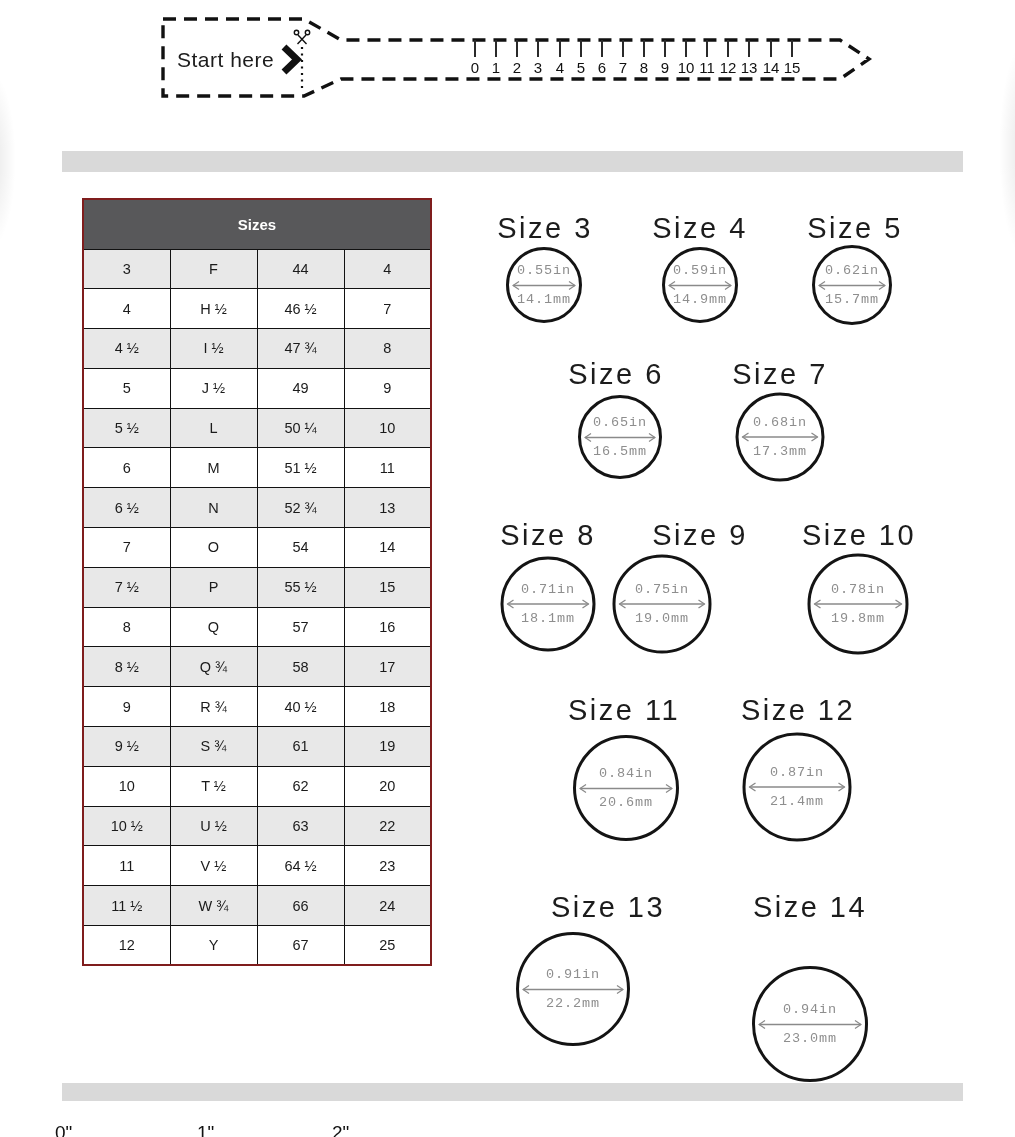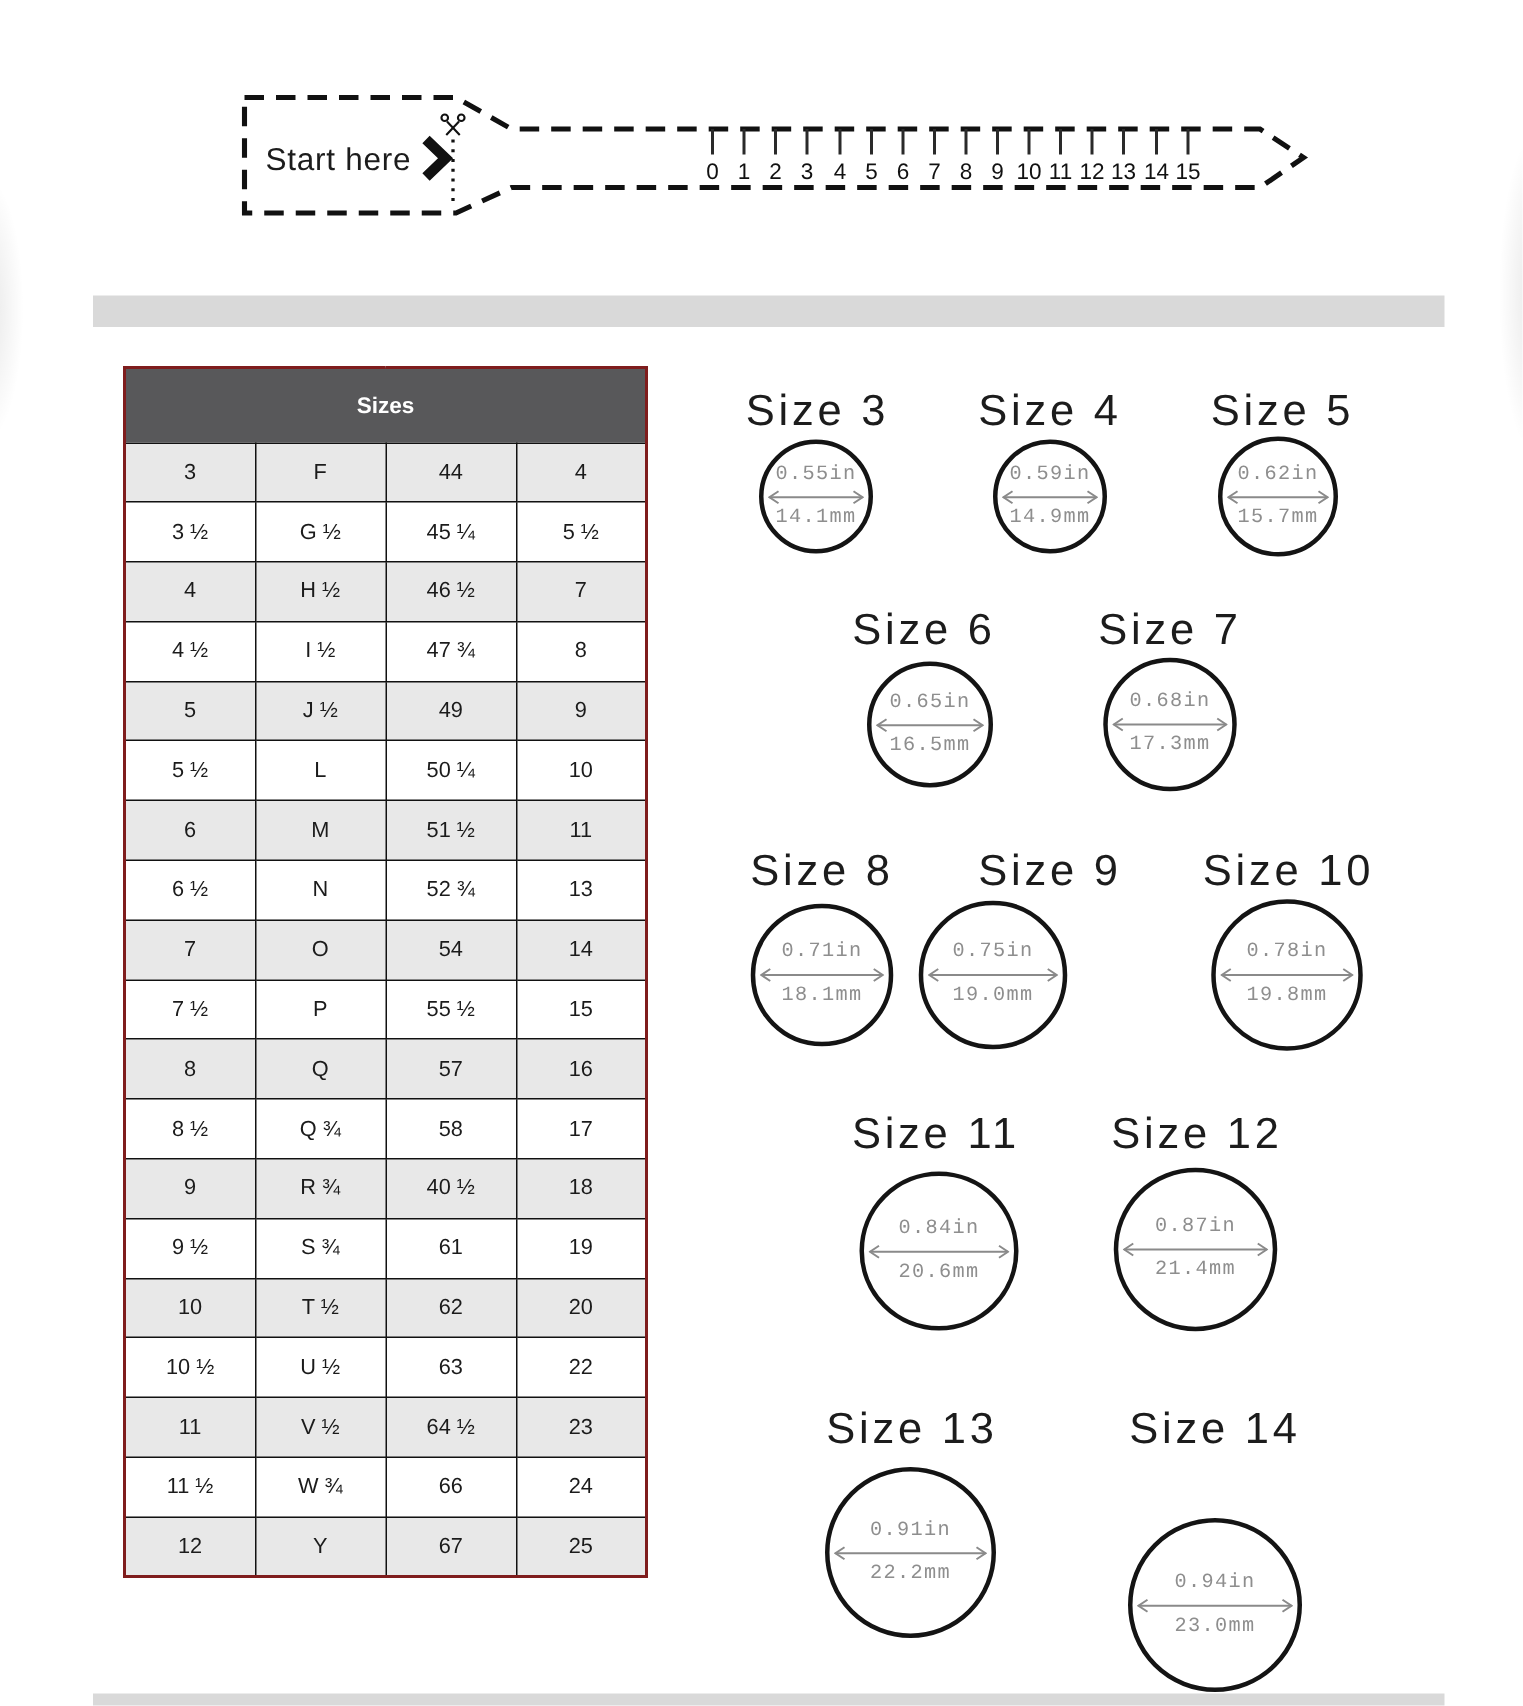--- a/index.html
+++ b/index.html
@@ -10,7 +10,7 @@
     color: #111;
     position: relative;
   }
-  .page { position: absolute; inset: 0; margin-top: 46px; }
+  .page { position: absolute; inset: 0; }
 
   
   .edge-shade { position: absolute; pointer-events: none; }

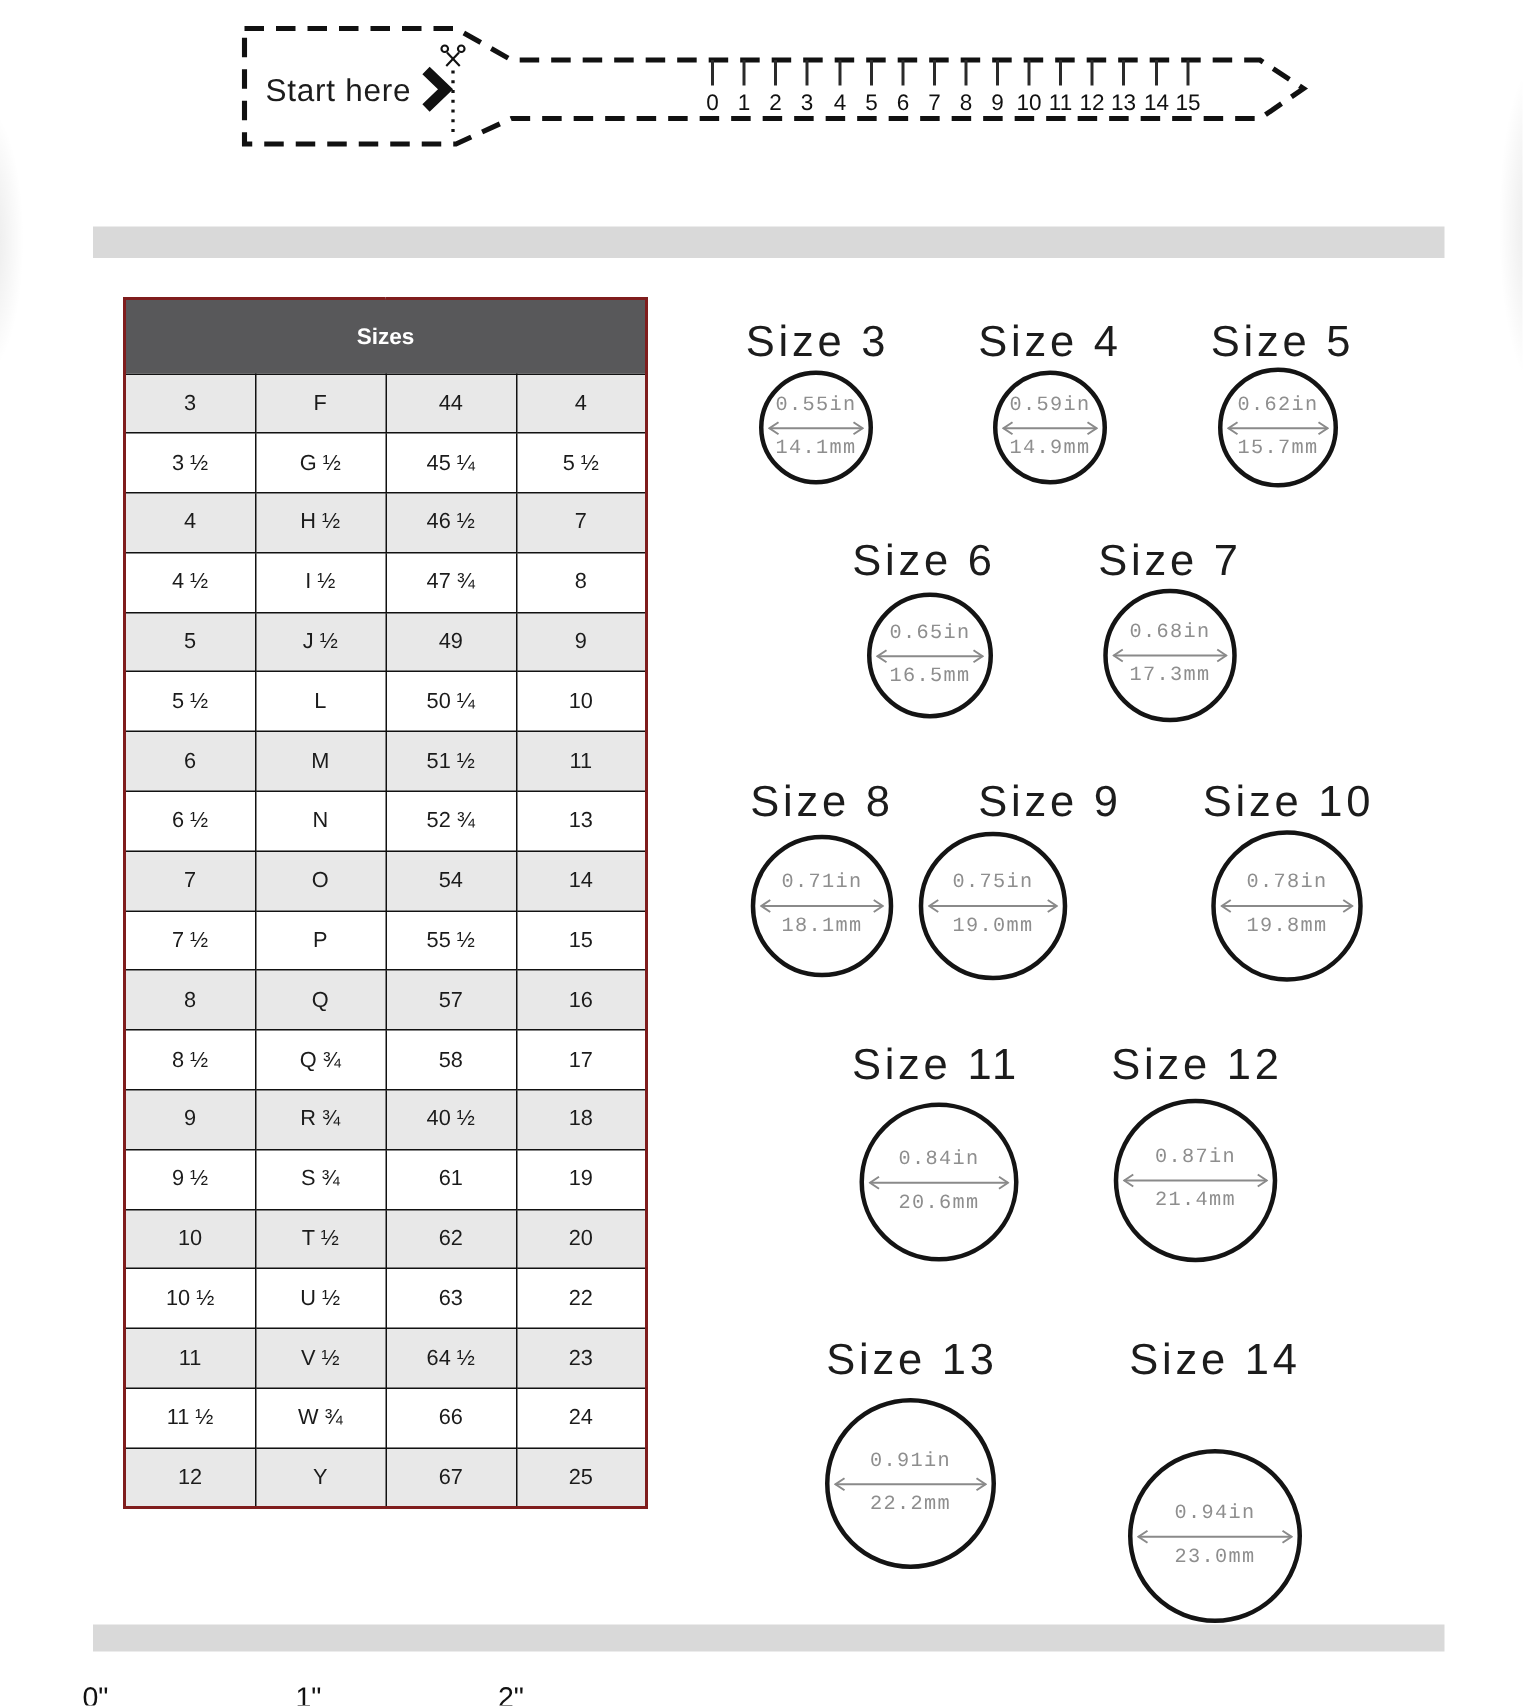--- a/index.html
+++ b/index.html
@@ -139,12 +139,6 @@
           <td>4</td>
         </tr>
       <tr>
-          <td>3 ½</td>
-          <td>G ½</td>
-          <td>45 ¼</td>
-          <td>5 ½</td>
-        </tr>
-      <tr>
           <td>4</td>
           <td>H ½</td>
           <td>46 ½</td>

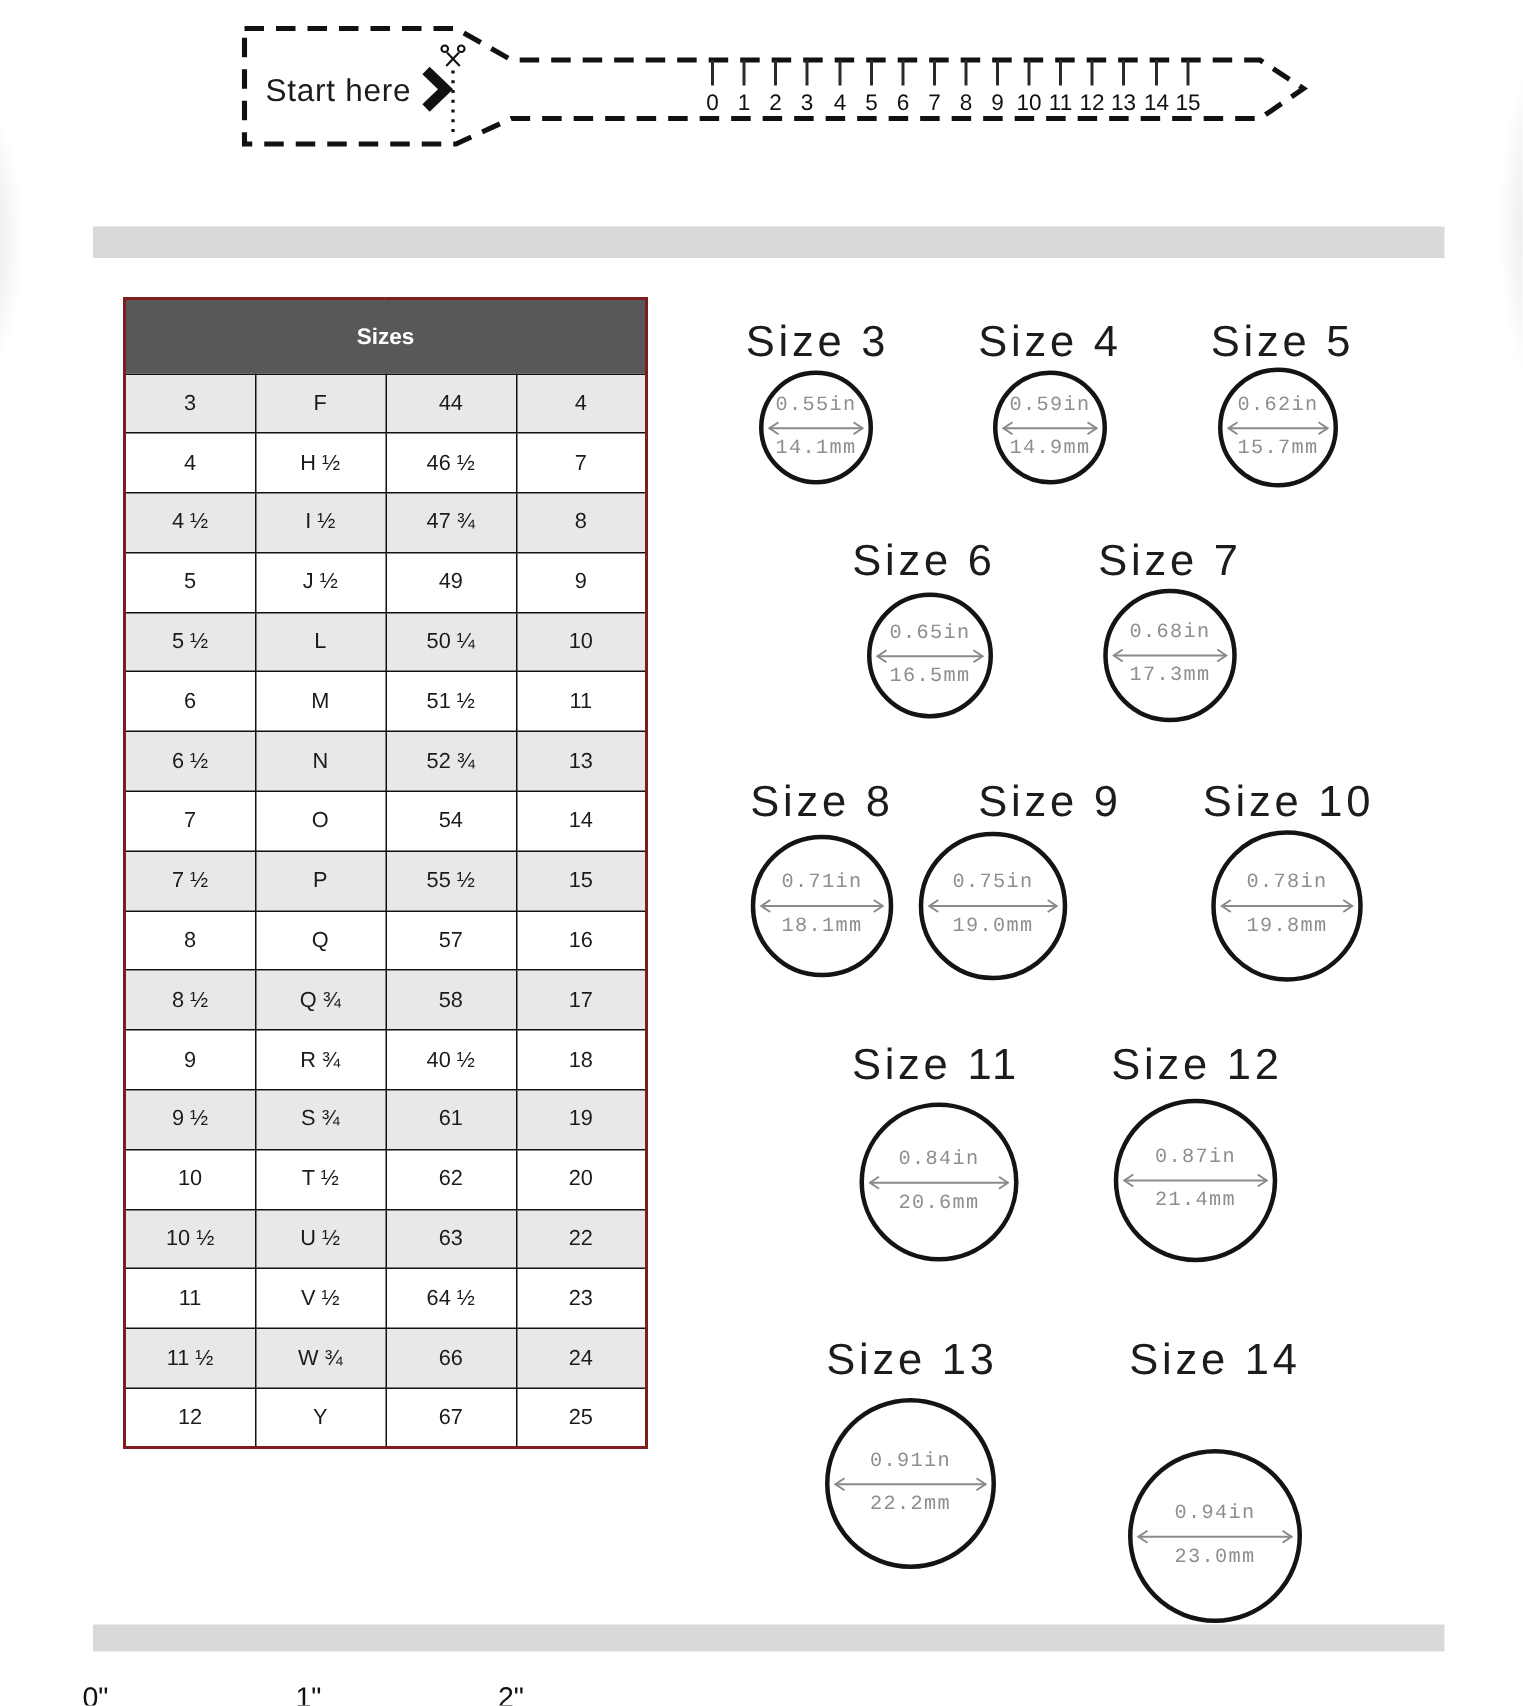--- a/index.html
+++ b/index.html
@@ -356,7 +356,7 @@
     </div>
 
     <div class="ring-title" style="left:608px; top:891px">Size 13</div>
-    <div class="ring-circle" style="left:607px; top:989px; width:114px; height:114px">
+    <div class="ring-circle" style="left:573px; top:989px; width:114px; height:114px">
       <div class="rc-in">0.91in</div>
       <svg class="rc-arrow" width="102" height="11" viewBox="0 0 102 11">
           <line x1="1" y1="5.5" x2="101" y2="5.5"></line>

